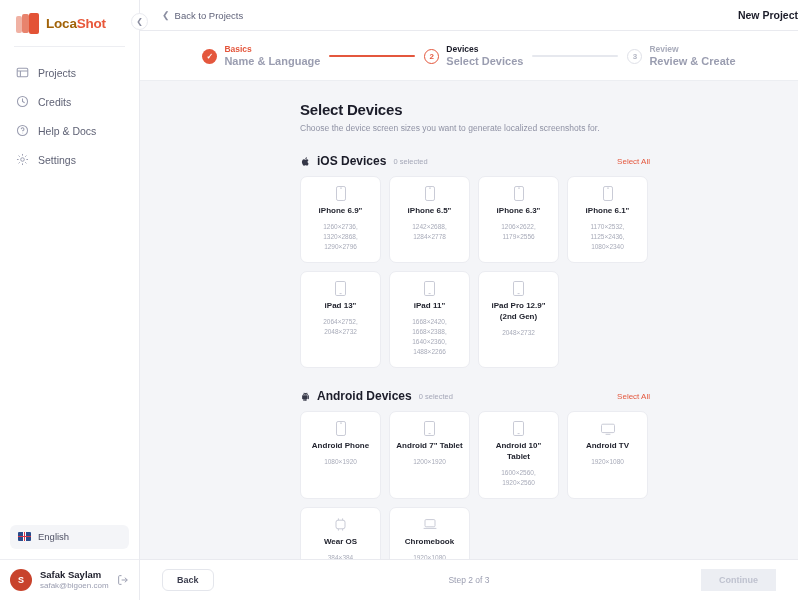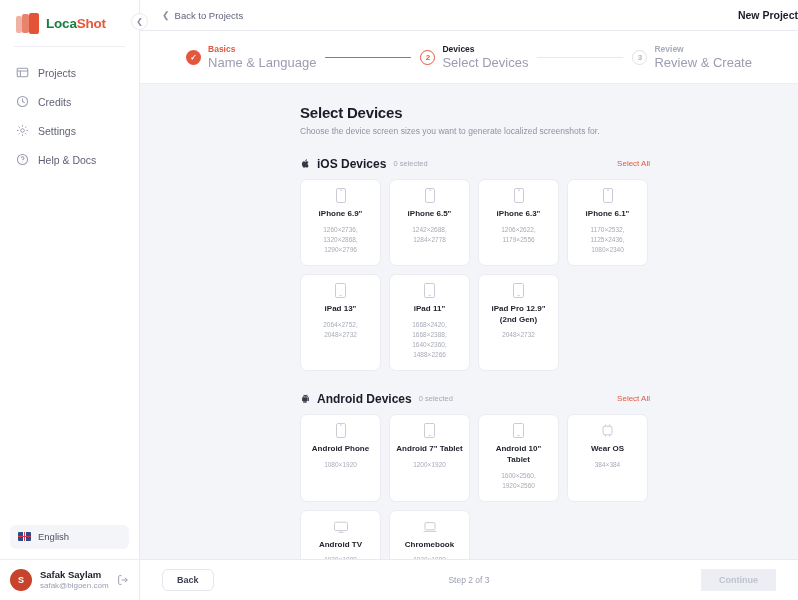--- a/index.html
+++ b/index.html
@@ -29,7 +29,7 @@
   .lm2 { left: 6px; top: 1px;  width: 7px;  height: 19px; background: #e8836d; }
   .lm3 { left: 13px; top: 0;   width: 10px; height: 21px; background: #e35336; }
   .logo-text { font-size: 13.5px; font-weight: bold; letter-spacing: -.2px; }
-  .logo-text .a { color: #15803d; margin-top: 20px; }
+  .logo-text .a { color: #a16207; margin-top: 20px; }
   .logo-text .b { color: #e8573a; }
 
   .sb-divider { height: 1px; background: #edeef2; margin: 0 14px; }

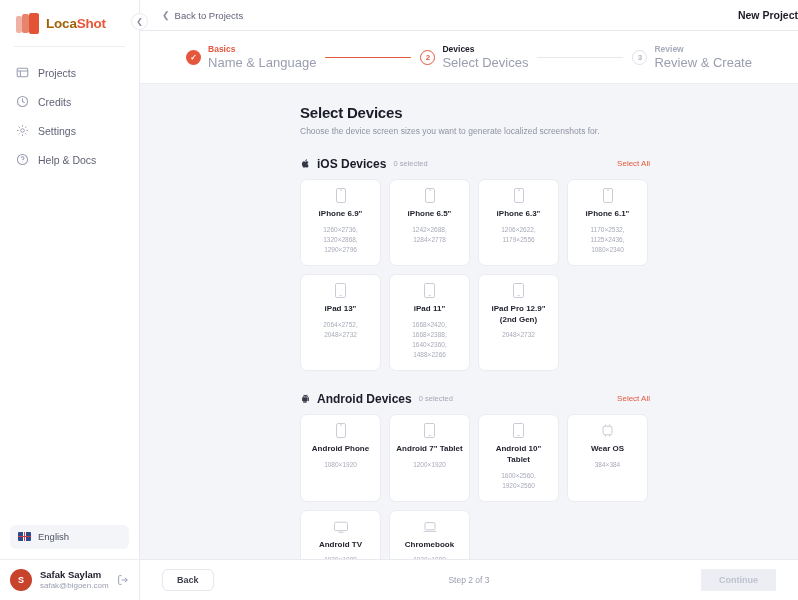--- a/index.html
+++ b/index.html
@@ -126,7 +126,7 @@
   .step-bubble.todo { background: #fff; border: 1.3px solid #dfe1e8; color: #b3b6c4; }
   .step-txt { line-height: 1.25; }
   .step-title { font-size: 8.5px; font-weight: bold; }
-  .step-sub { font-size: 13px; color: #9a9db0; }
+  .step-sub { font-size: 11px; color: #9a9db0; font-weight: bold; }
   .step.done .step-title { color: #e4573d; }
   .step.active .step-title { color: #1b1c29; }
   .step.todo .step-title { color: #a9acbb; }

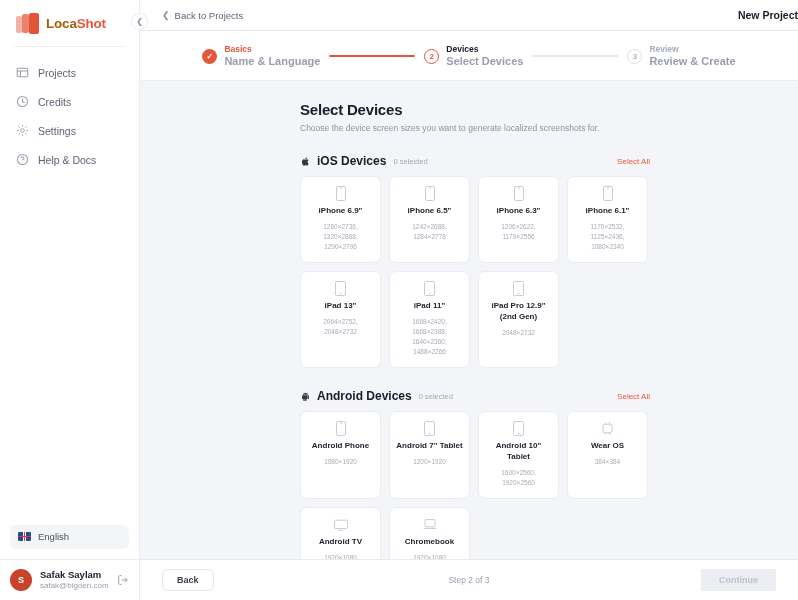--- a/index.html
+++ b/index.html
@@ -225,15 +225,6 @@
       </div>
       <div class="nav-item">
         <span class="nav-ico">
-          <svg viewBox="0 0 16 16" fill="none" stroke="currentColor" stroke-width="1.2">
-              <circle cx="8" cy="8" r="2.2"></circle>
-              <path d="M8 1.2v2M8 12.8v2M1.2 8h2M12.8 8h2M3.2 3.2l1.4 1.4M11.4 11.4l1.4 1.4M12.8 3.2l-1.4 1.4M4.6 11.4l-1.4 1.4"></path>
-            </svg>
-        </span>
-        <span>Settings</span>
-      </div>
-      <div class="nav-item">
-        <span class="nav-ico">
           <svg viewBox="0 0 16 16" fill="none" stroke="currentColor" stroke-width="1.3">
               <circle cx="8" cy="8" r="6.2"></circle>
               <path d="M6.4 6.3a1.7 1.7 0 1 1 2 1.7v1"></path>
@@ -241,6 +232,15 @@
             </svg>
         </span>
         <span>Help &amp; Docs</span>
+      </div>
+      <div class="nav-item">
+        <span class="nav-ico">
+          <svg viewBox="0 0 16 16" fill="none" stroke="currentColor" stroke-width="1.2">
+              <circle cx="8" cy="8" r="2.2"></circle>
+              <path d="M8 1.2v2M8 12.8v2M1.2 8h2M12.8 8h2M3.2 3.2l1.4 1.4M11.4 11.4l1.4 1.4M12.8 3.2l-1.4 1.4M4.6 11.4l-1.4 1.4"></path>
+            </svg>
+        </span>
+        <span>Settings</span>
       </div>
     </nav>
 

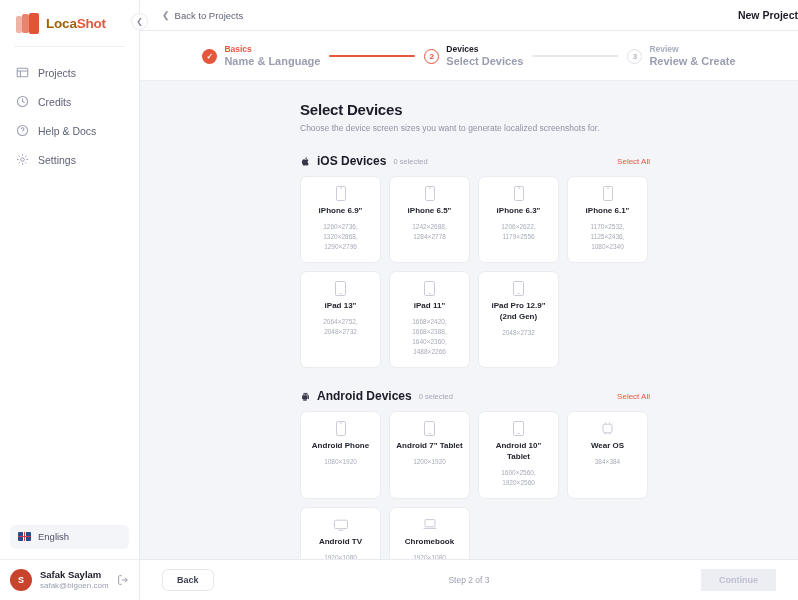--- a/index.html
+++ b/index.html
@@ -465,6 +465,17 @@
 
               <div class="dev-card">
                 <span class="dev-ico">
+                    <svg width="14" height="13" viewBox="0 0 14 13" fill="none" stroke="currentColor" stroke-width="1">
+                      <rect x=".5" y="2.2" width="13" height="8.4" rx="1.3"></rect>
+                      <path d="M4.6 12.3h4.8"></path>
+                    </svg>
+                  </span>
+                <span class="dev-name">Android TV</span>
+                <span class="dev-res" style="white-space:pre-line">1920×1080</span>
+              </div>
+
+              <div class="dev-card">
+                <span class="dev-ico">
                     <svg width="11" height="15" viewBox="0 0 11 15" fill="none" stroke="currentColor" stroke-width="1">
                       <rect x="1" y="3.2" width="9" height="8.6" rx="2"></rect>
                       <path d="M3.4 3.2V1.4M7.6 3.2V1.4M3.4 11.8v1.8M7.6 11.8v1.8"></path>
@@ -472,17 +483,6 @@
                   </span>
                 <span class="dev-name">Wear OS</span>
                 <span class="dev-res" style="white-space:pre-line">384×384</span>
-              </div>
-
-              <div class="dev-card">
-                <span class="dev-ico">
-                    <svg width="14" height="13" viewBox="0 0 14 13" fill="none" stroke="currentColor" stroke-width="1">
-                      <rect x=".5" y="2.2" width="13" height="8.4" rx="1.3"></rect>
-                      <path d="M4.6 12.3h4.8"></path>
-                    </svg>
-                  </span>
-                <span class="dev-name">Android TV</span>
-                <span class="dev-res" style="white-space:pre-line">1920×1080</span>
               </div>
 
               <div class="dev-card">

